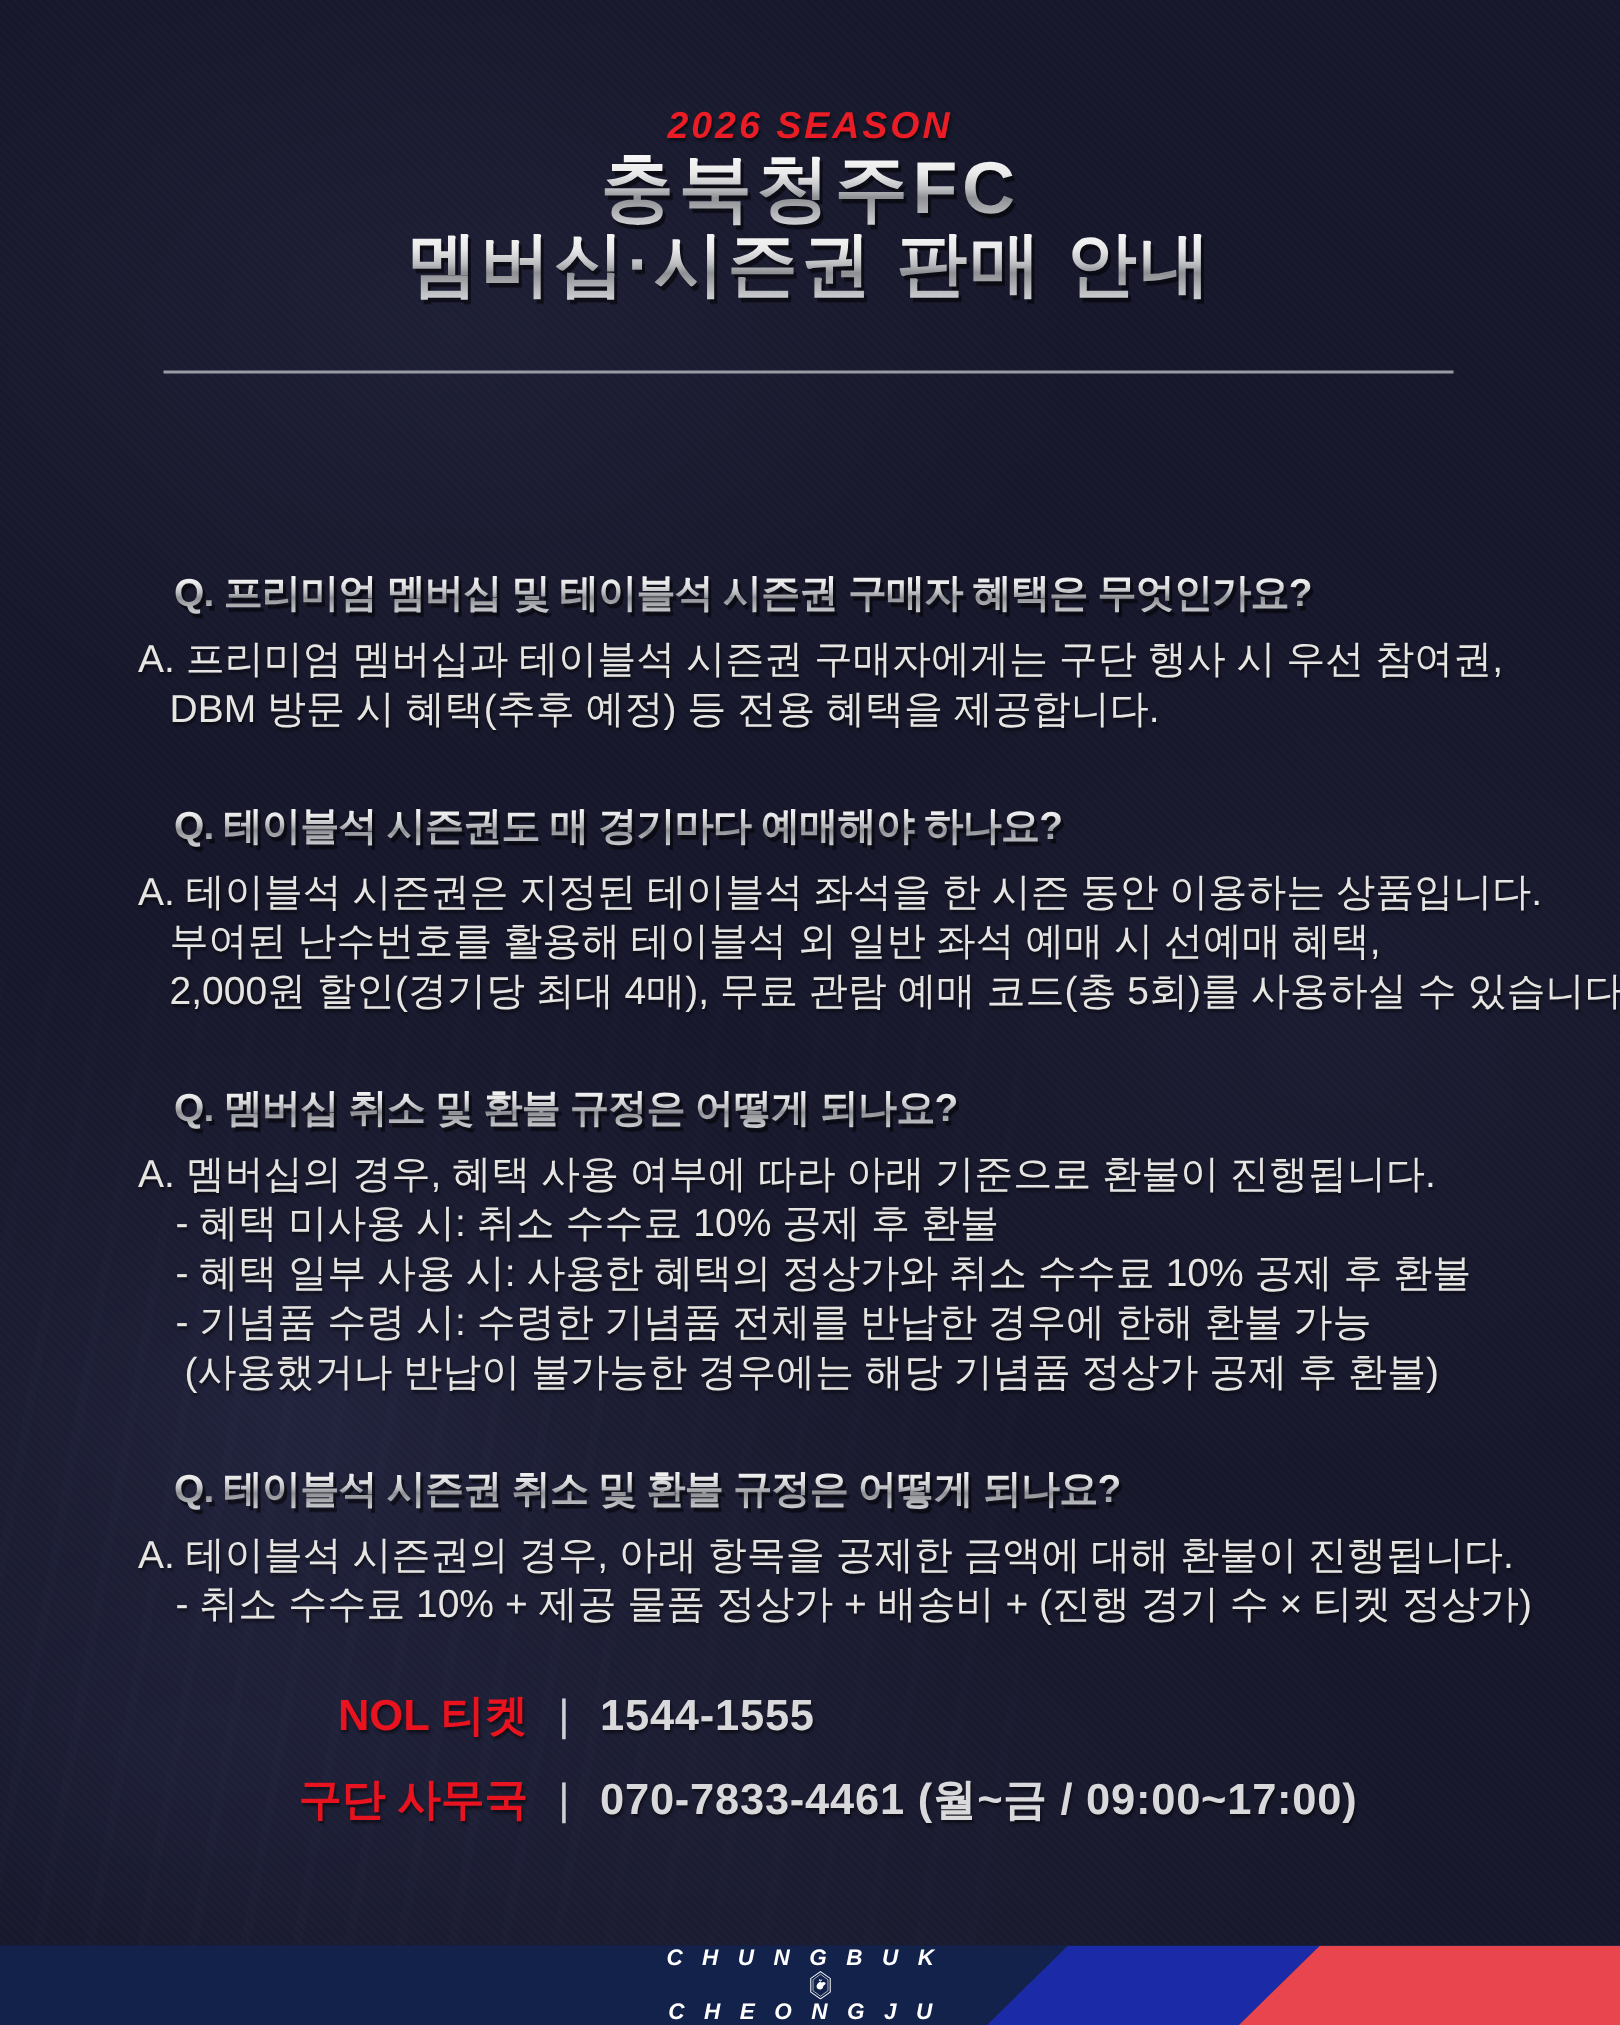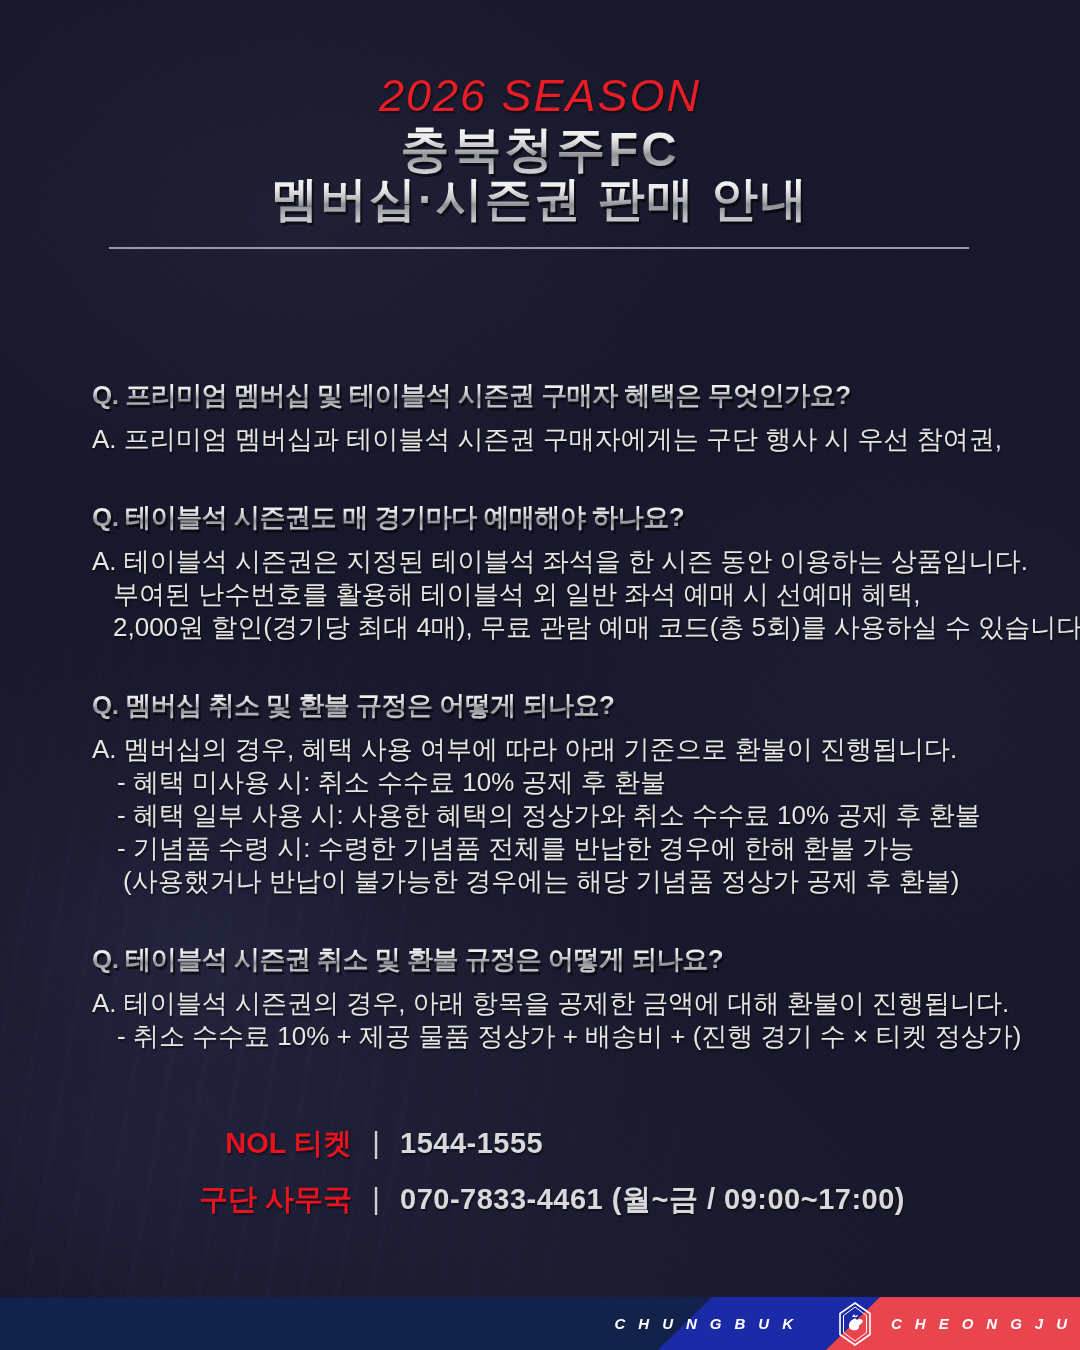--- a/index.html
+++ b/index.html
@@ -38,7 +38,7 @@
 
   .header{position:absolute;left:0;top:70px;width:1080px;text-align:center;}
   .season{
-    font-size:45px;font-weight:normal;font-style:italic;letter-spacing:2px;
+    font-size:25px;font-weight:bold;font-style:italic;letter-spacing:2px;
     color:#ea1c25;text-shadow:1px 2px 2px rgba(0,0,0,.5);
   }
   .club-title{font-size:49px;font-weight:bold;letter-spacing:3px;line-height:50px;margin-top:2px;}

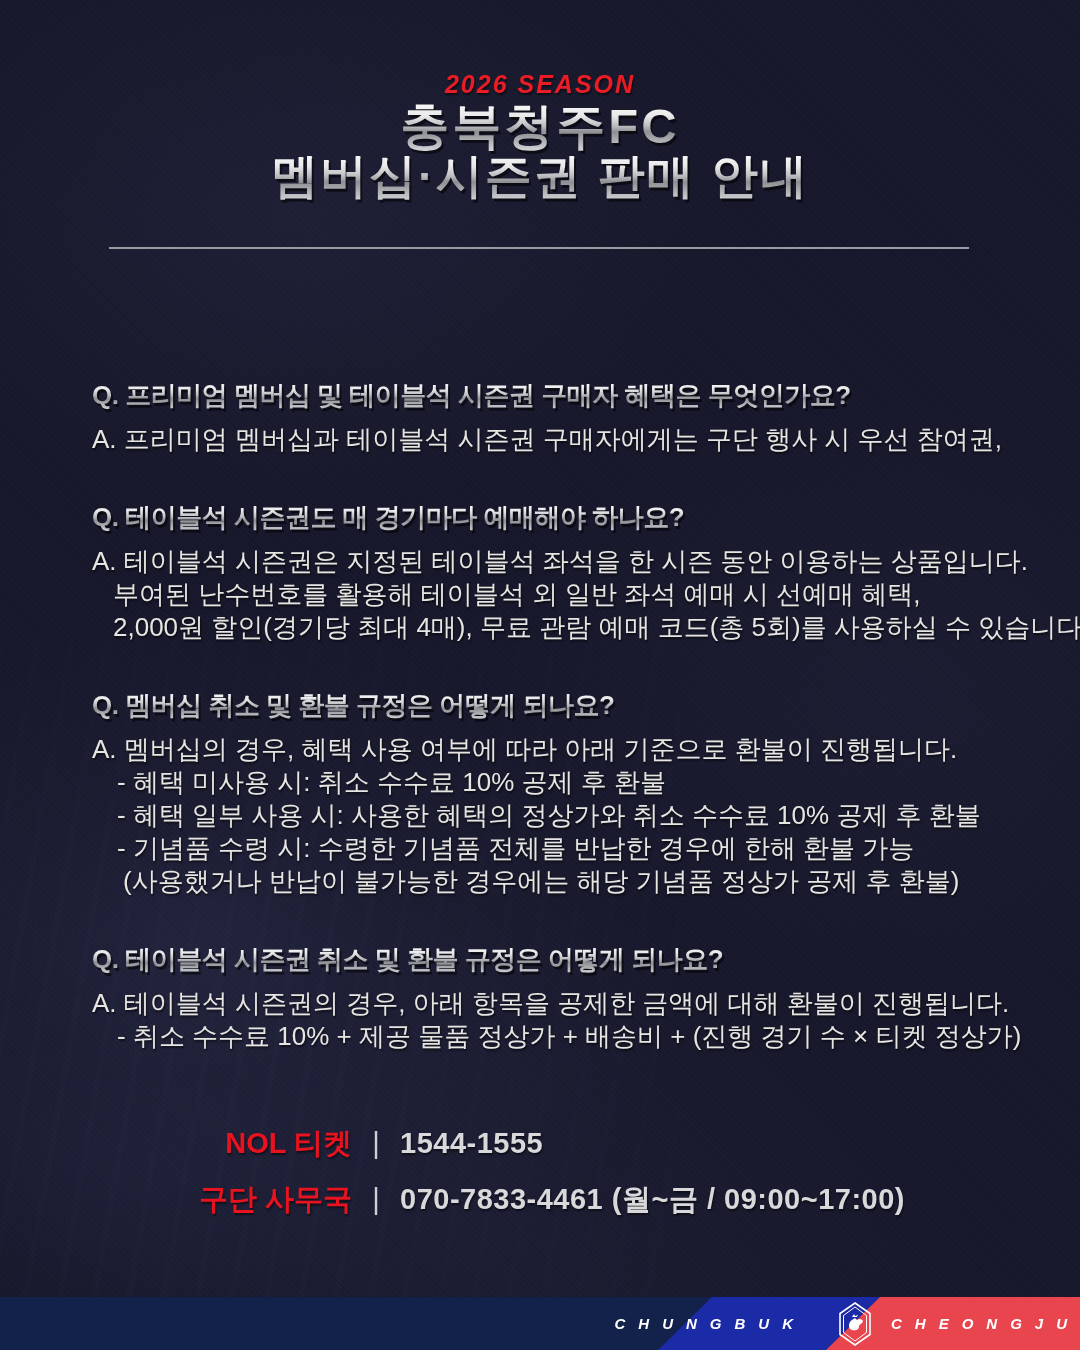--- a/index.html
+++ b/index.html
@@ -56,7 +56,7 @@
   .qa-list{position:absolute;left:92px;top:380px;width:948px;}
   .qa-block{margin-bottom:46px;}
   .q-heading{
-    font-size:26px;font-weight:bold;letter-spacing:-0.5px;line-height:30px;margin-bottom:13px;
+    font-size:26px;font-weight:bold;letter-spacing:-0.5px;line-height:30px;margin-bottom:13px;margin-left:24px;
   }
   .answer{color:#e6e5e1;font-size:26px;font-weight:normal;line-height:33px;
     text-shadow:1px 2px 2px rgba(0,0,0,.55);}

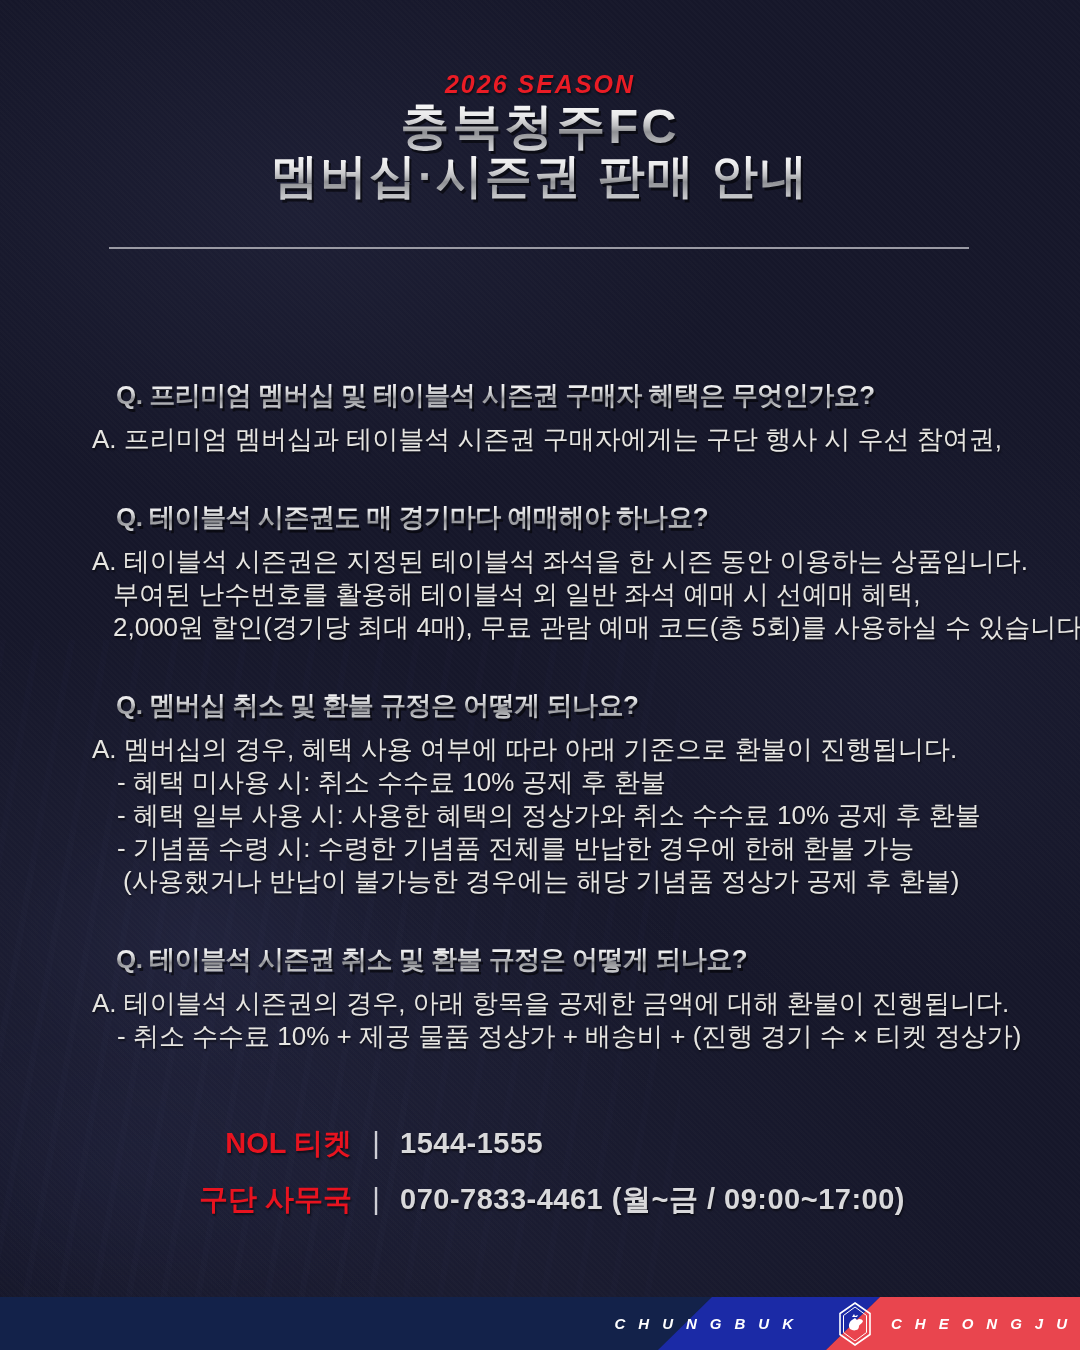--- a/index.html
+++ b/index.html
@@ -111,6 +111,7 @@
       <div class="q-heading metal" data-name="question-heading">Q. 프리미엄 멤버십 및 테이블석 시즌권 구매자 혜택은 무엇인가요?</div>
       <div class="answer" data-name="answer">
         <div class="a-line" data-name="answer-line">A. 프리미엄 멤버십과 테이블석 시즌권 구매자에게는 구단 행사 시 우선 참여권,</div>
+        <div class="a-line ind1" data-name="answer-line">DBM 방문 시 혜택(추후 예정) 등 전용 혜택을 제공합니다.</div>
       </div>
     </div>
 

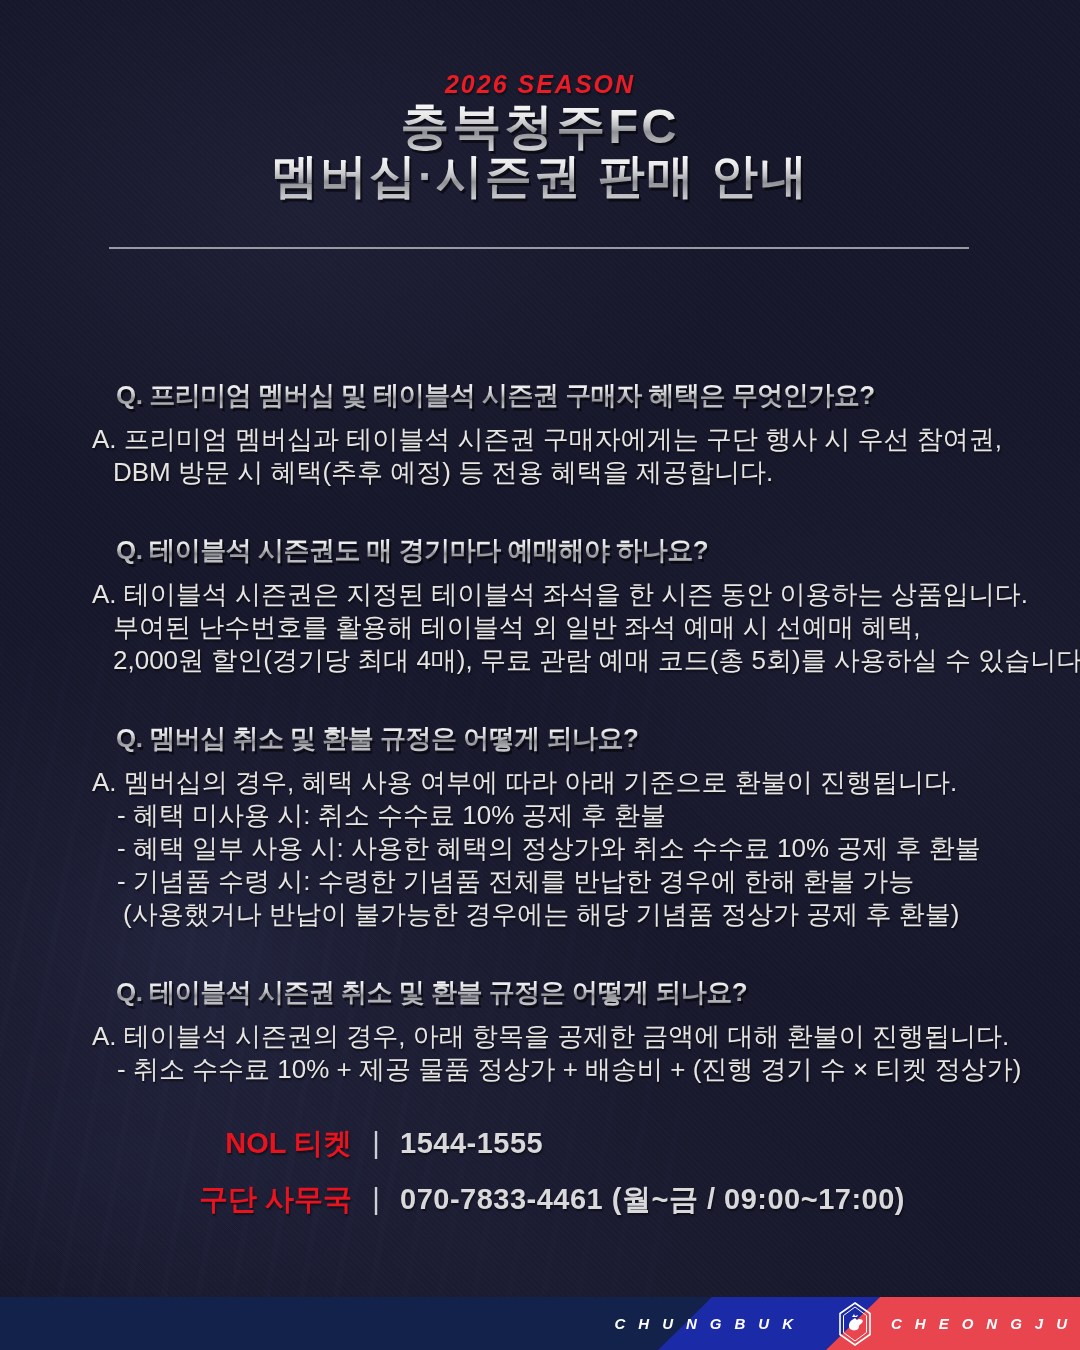--- a/index.html
+++ b/index.html
@@ -80,7 +80,7 @@
   .stripe-red{left:0;width:1080px;background:#e9454e;
     clip-path:polygon(880px 0,1080px 0,1080px 53px,826px 53px);}
   .footer-content{
-    position:absolute;inset:0;display:flex;align-items:center;justify-content:flex-end;
+    position:absolute;inset:0;display:flex;align-items:center;justify-content:space-between;flex-direction:column;
   }
   .footer-word{
     color:#fff;font-size:15px;font-weight:bold;font-style:italic;letter-spacing:13px;

